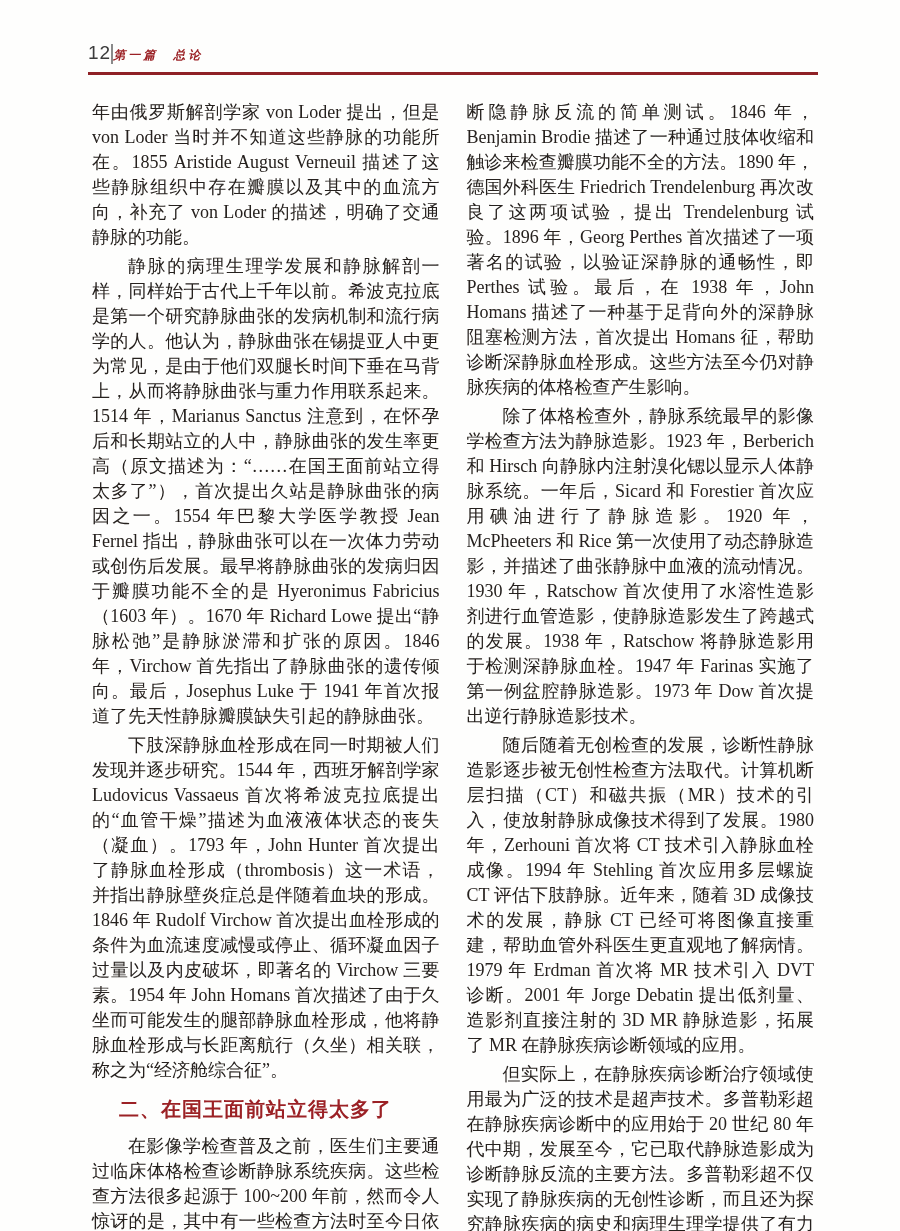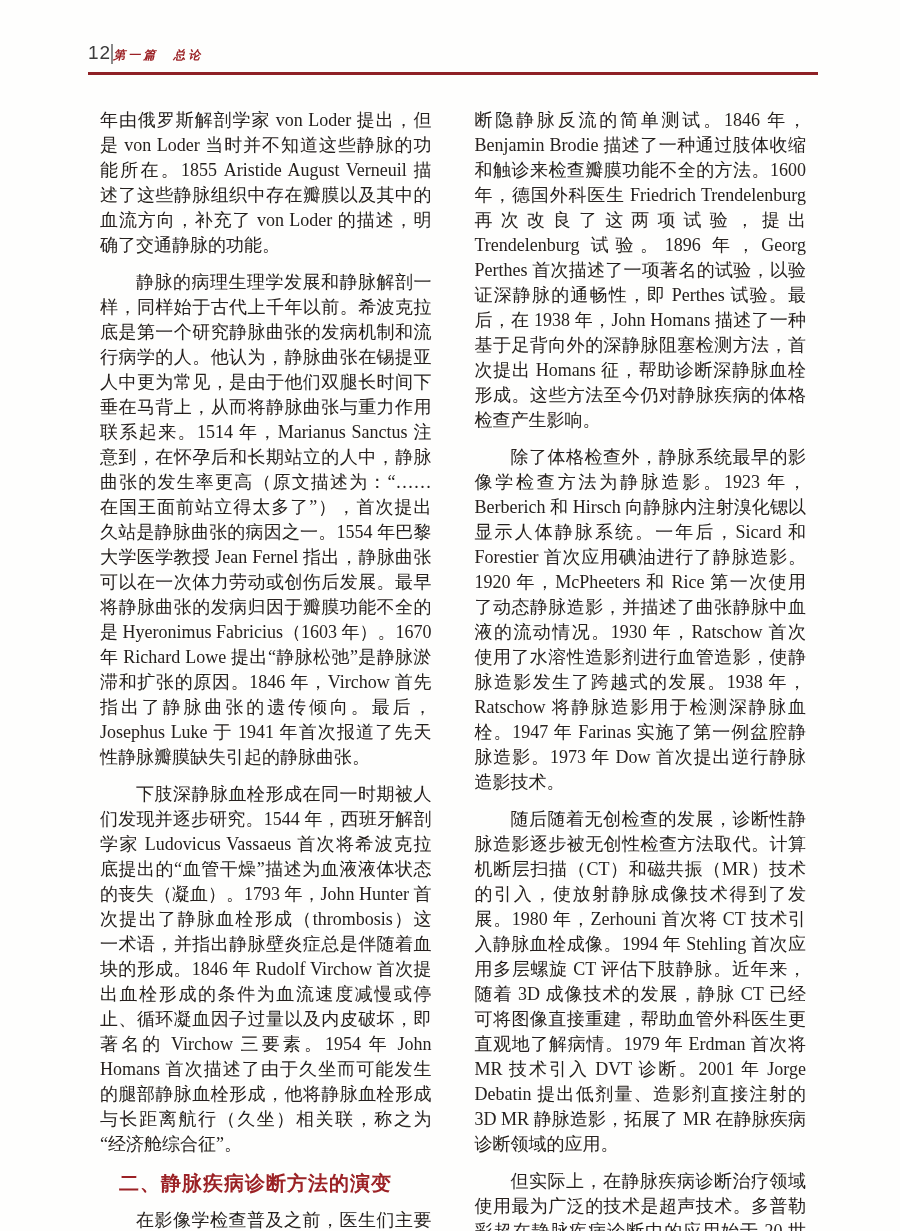--- a/index.html
+++ b/index.html
@@ -67,7 +67,7 @@
     text-align: justify;
     text-justify: inter-ideograph;
   }
-  .col p { margin: 12px; font-family: Liberation Serif, serif; }
+  .col p { margin: 4px; font-family: Liberation Serif, serif; }
   .col p.indent { text-indent: 2em; }
   .sec-heading {
     font-family: "Liberation Sans", "DejaVu Sans", sans-serif;

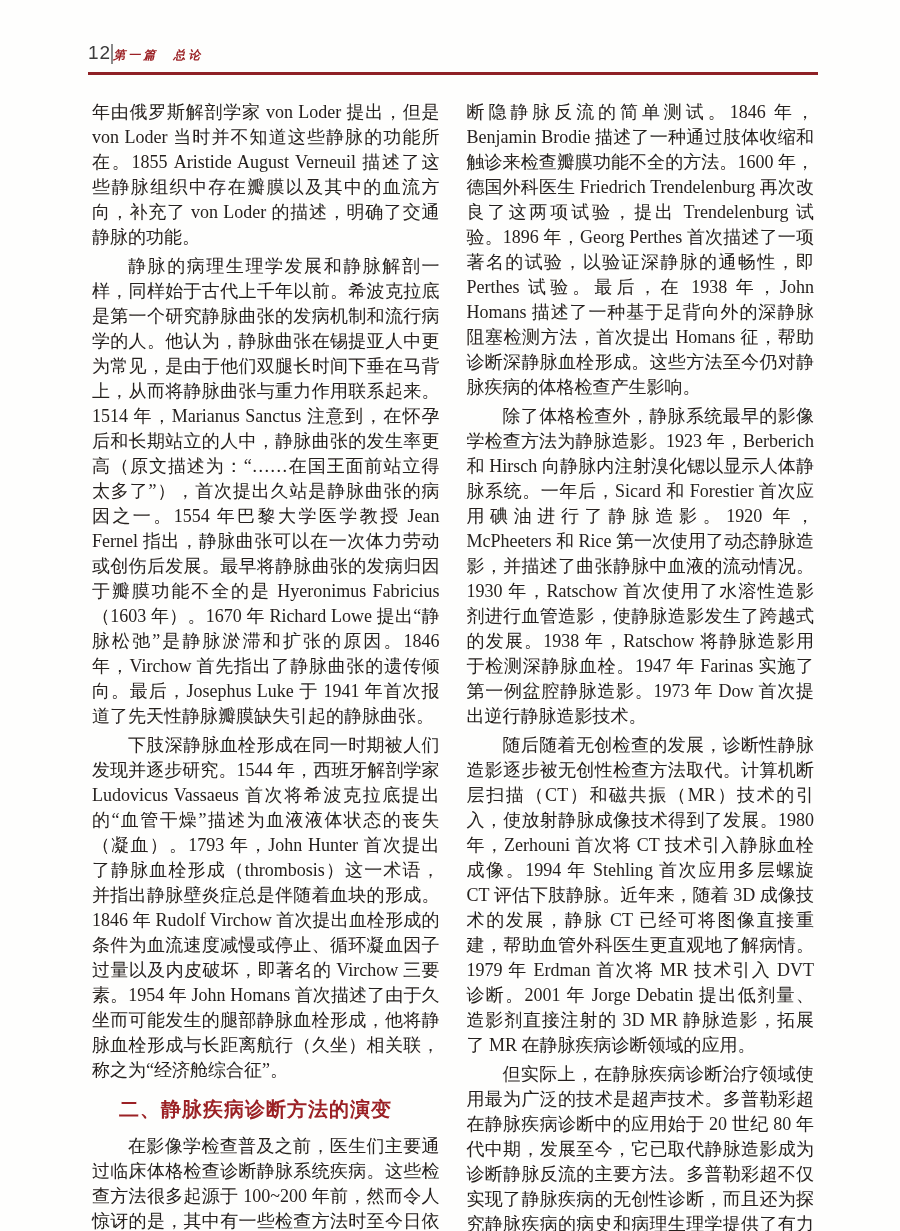--- a/index.html
+++ b/index.html
@@ -105,7 +105,7 @@
     </div>
 
     <div class="col">
-      <p>断隐静脉反流的简单测试。1846 年，Benjamin Brodie 描述了一种通过肢体收缩和触诊来检查瓣膜功能不全的方法。1600 年，德国外科医生 Friedrich Trendelenburg 再次改良了这两项试验，提出 Trendelenburg 试验。1896 年，Georg Perthes 首次描述了一项著名的试验，以验证深静脉的通畅性，即 Perthes 试验。最后，在 1938 年，John Homans 描述了一种基于足背向外的深静脉阻塞检测方法，首次提出 Homans 征，帮助诊断深静脉血栓形成。这些方法至今仍对静脉疾病的体格检查产生影响。</p>
+      <p>断隐静脉反流的简单测试。1846 年，Benjamin Brodie 描述了一种通过肢体收缩和触诊来检查瓣膜功能不全的方法。1890 年，德国外科医生 Friedrich Trendelenburg 再次改良了这两项试验，提出 Trendelenburg 试验。1896 年，Georg Perthes 首次描述了一项著名的试验，以验证深静脉的通畅性，即 Perthes 试验。最后，在 1938 年，John Homans 描述了一种基于足背向外的深静脉阻塞检测方法，首次提出 Homans 征，帮助诊断深静脉血栓形成。这些方法至今仍对静脉疾病的体格检查产生影响。</p>
       <p class="indent">除了体格检查外，静脉系统最早的影像学检查方法为静脉造影。1923 年，Berberich 和 Hirsch 向静脉内注射溴化锶以显示人体静脉系统。一年后，Sicard 和 Forestier 首次应用碘油进行了静脉造影。1920 年，McPheeters 和 Rice 第一次使用了动态静脉造影，并描述了曲张静脉中血液的流动情况。1930 年，Ratschow 首次使用了水溶性造影剂进行血管造影，使静脉造影发生了跨越式的发展。1938 年，Ratschow 将静脉造影用于检测深静脉血栓。1947 年 Farinas 实施了第一例盆腔静脉造影。1973 年 Dow 首次提出逆行静脉造影技术。</p>
       <p class="indent">随后随着无创检查的发展，诊断性静脉造影逐步被无创性检查方法取代。计算机断层扫描（CT）和磁共振（MR）技术的引入，使放射静脉成像技术得到了发展。1980 年，Zerhouni 首次将 CT 技术引入静脉血栓成像。1994 年 Stehling 首次应用多层螺旋 CT 评估下肢静脉。近年来，随着 3D 成像技术的发展，静脉 CT 已经可将图像直接重建，帮助血管外科医生更直观地了解病情。1979 年 Erdman 首次将 MR 技术引入 DVT 诊断。2001 年 Jorge Debatin 提出低剂量、造影剂直接注射的 3D MR 静脉造影，拓展了 MR 在静脉疾病诊断领域的应用。</p>
       <p class="indent">但实际上，在静脉疾病诊断治疗领域使用最为广泛的技术是超声技术。多普勒彩超在静脉疾病诊断中的应用始于 20 世纪 80 年代中期，发展至今，它已取代静脉造影成为诊断静脉反流的主要方法。多普勒彩超不仅实现了静脉疾病的无创性诊断，而且还为探究静脉疾病的病史和病理生理学提供了有力的工具。90 年代初彩色多普勒成像技术的出现，不仅进一步缩短了扫描时间，而</p>

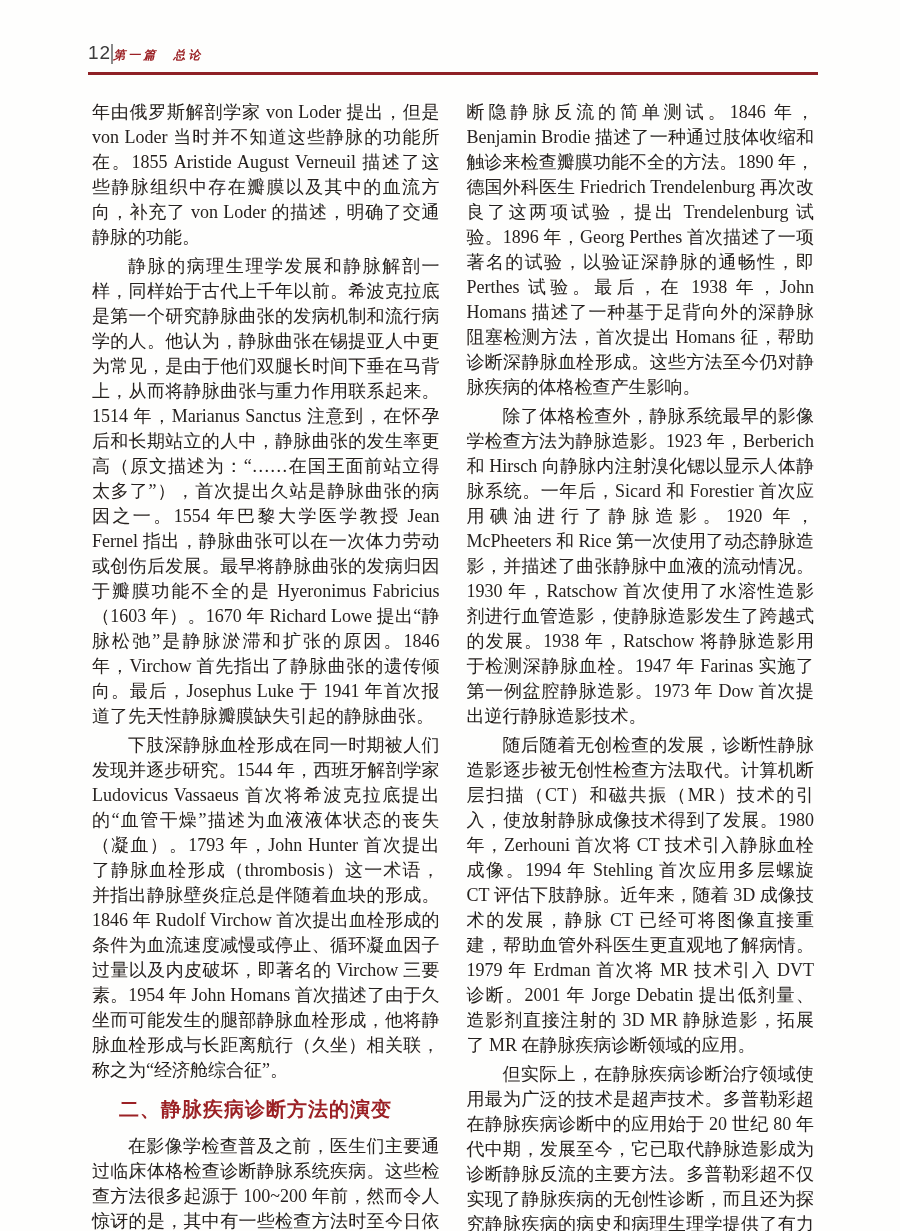--- a/index.html
+++ b/index.html
@@ -100,7 +100,7 @@
       <p>年由俄罗斯解剖学家 von Loder 提出，但是 von Loder 当时并不知道这些静脉的功能所在。1855 Aristide August Verneuil 描述了这些静脉组织中存在瓣膜以及其中的血流方向，补充了 von Loder 的描述，明确了交通静脉的功能。</p>
       <p class="indent">静脉的病理生理学发展和静脉解剖一样，同样始于古代上千年以前。希波克拉底是第一个研究静脉曲张的发病机制和流行病学的人。他认为，静脉曲张在锡提亚人中更为常见，是由于他们双腿长时间下垂在马背上，从而将静脉曲张与重力作用联系起来。1514 年，Marianus Sanctus 注意到，在怀孕后和长期站立的人中，静脉曲张的发生率更高（原文描述为：“……在国王面前站立得太多了”），首次提出久站是静脉曲张的病因之一。1554 年巴黎大学医学教授 Jean Fernel 指出，静脉曲张可以在一次体力劳动或创伤后发展。最早将静脉曲张的发病归因于瓣膜功能不全的是 Hyeronimus Fabricius（1603 年）。1670 年 Richard Lowe 提出“静脉松弛”是静脉淤滞和扩张的原因。1846 年，Virchow 首先指出了静脉曲张的遗传倾向。最后，Josephus Luke 于 1941 年首次报道了先天性静脉瓣膜缺失引起的静脉曲张。</p>
       <p class="indent">下肢深静脉血栓形成在同一时期被人们发现并逐步研究。1544 年，西班牙解剖学家 Ludovicus Vassaeus 首次将希波克拉底提出的“血管干燥”描述为血液液体状态的丧失（凝血）。1793 年，John Hunter 首次提出了静脉血栓形成（thrombosis）这一术语，并指出静脉壁炎症总是伴随着血块的形成。1846 年 Rudolf Virchow 首次提出血栓形成的条件为血流速度减慢或停止、循环凝血因子过量以及内皮破坏，即著名的 Virchow 三要素。1954 年 John Homans 首次描述了由于久坐而可能发生的腿部静脉血栓形成，他将静脉血栓形成与长距离航行（久坐）相关联，称之为“经济舱综合征”。</p>
-      <h2 class="sec-heading">二、静脉疾病诊断方法的演变</h2>
+      <h2 class="sec-heading">二、在国王面前站立得太多了</h2>
       <p class="indent">在影像学检查普及之前，医生们主要通过临床体格检查诊断静脉系统疾病。这些检查方法很多起源于 100~200 年前，然而令人惊讶的是，其中有一些检查方法时至今日依然在沿用。1806 年，瑞士外科医生 Tommaso Rima 描述了一种诊</p>
     </div>
 

